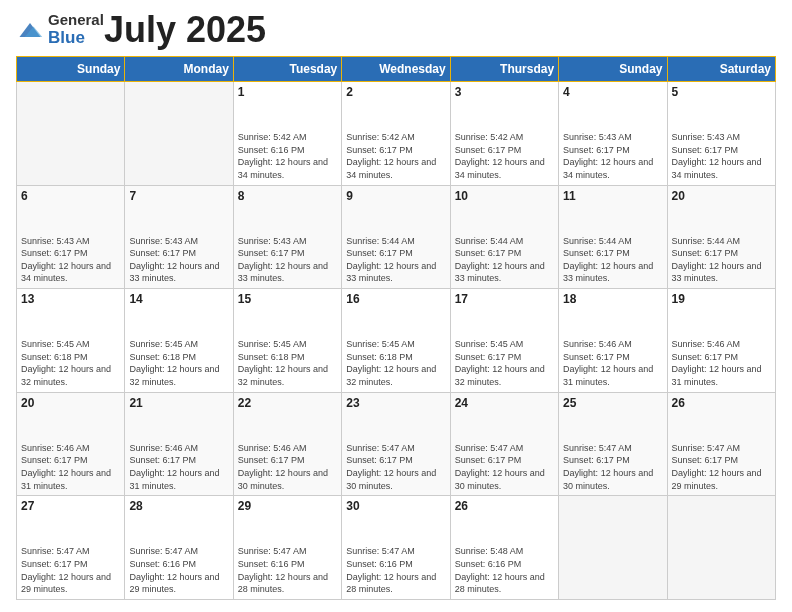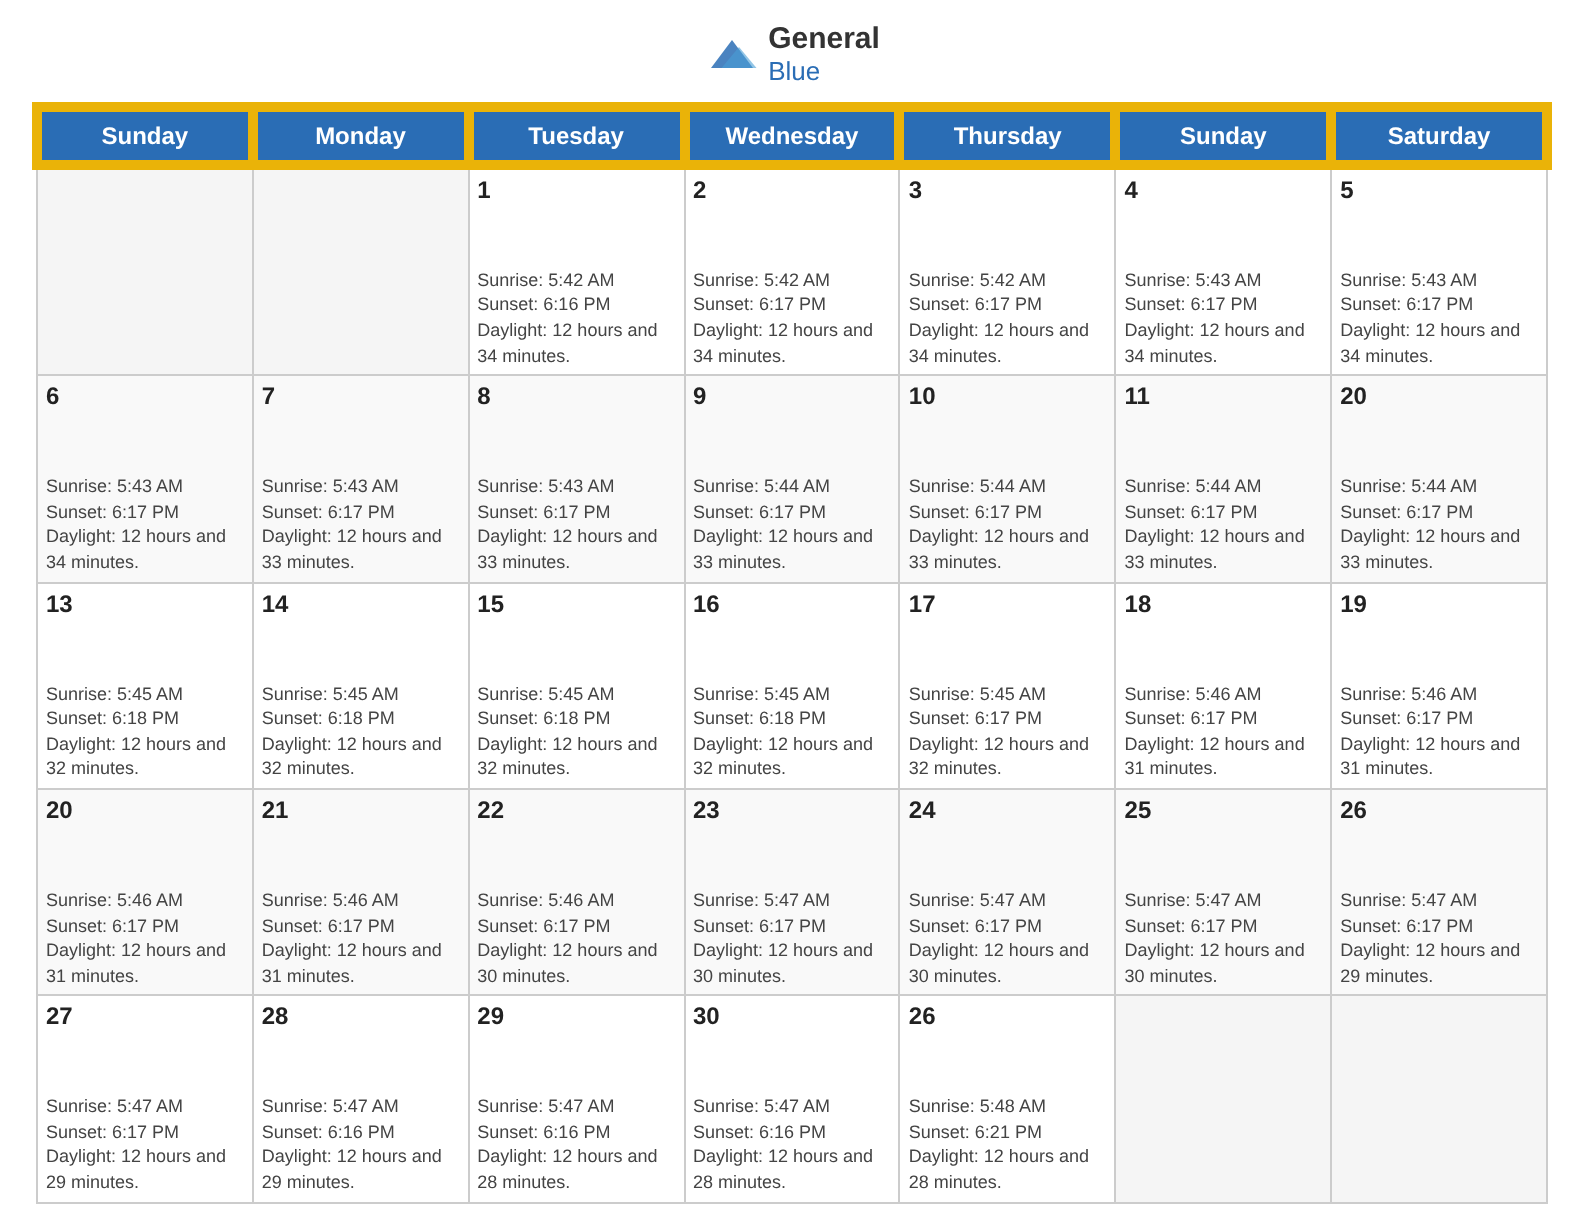--- a/index.html
+++ b/index.html
@@ -19,7 +19,7 @@
     }
     .header {
       display: flex;
-      justify-content: center;
+      justify-content: flex-start;
       align-items: flex-start;
       margin-bottom: 8px;
     }

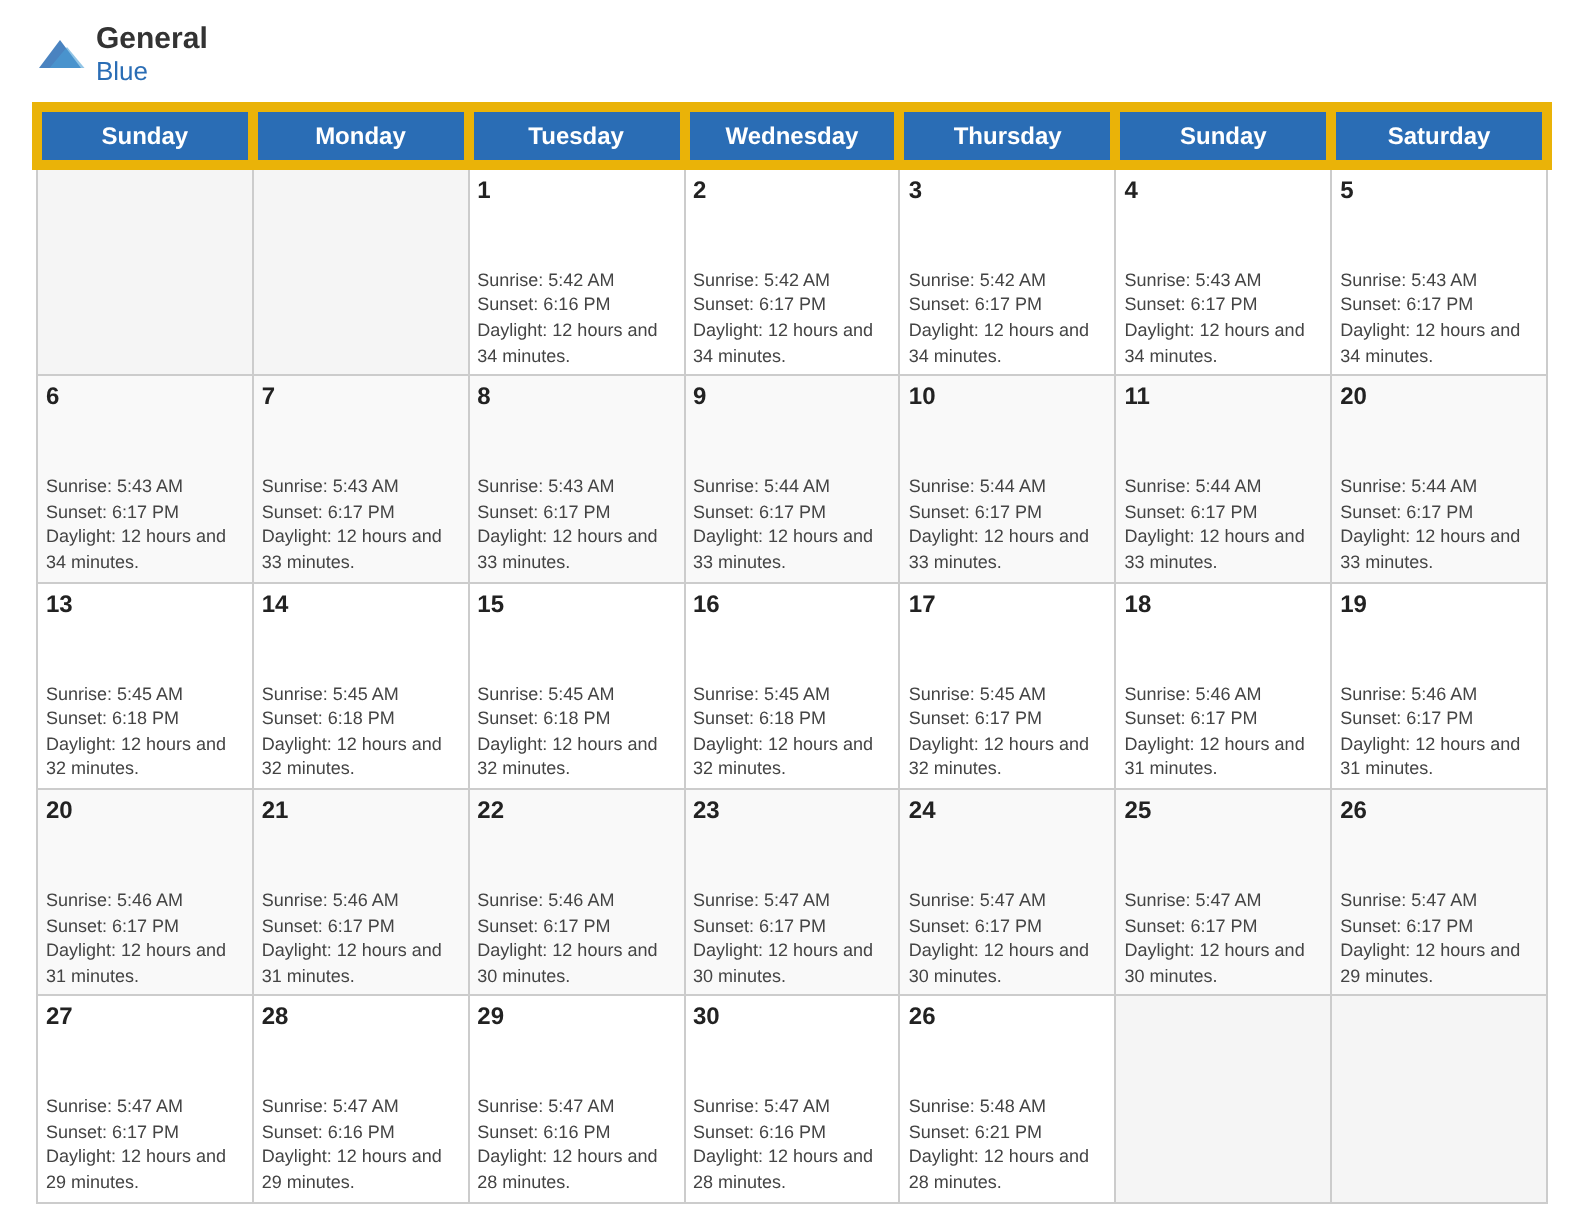--- a/index.html
+++ b/index.html
@@ -39,8 +39,8 @@
       color: #333;
     }
     .logo-blue {
-      font-size: 13px;
-      font-weight: normal;
+      font-size: 17px;
+      font-weight: bold;
       color: #2a6db5;
     }
     .logo-icon {

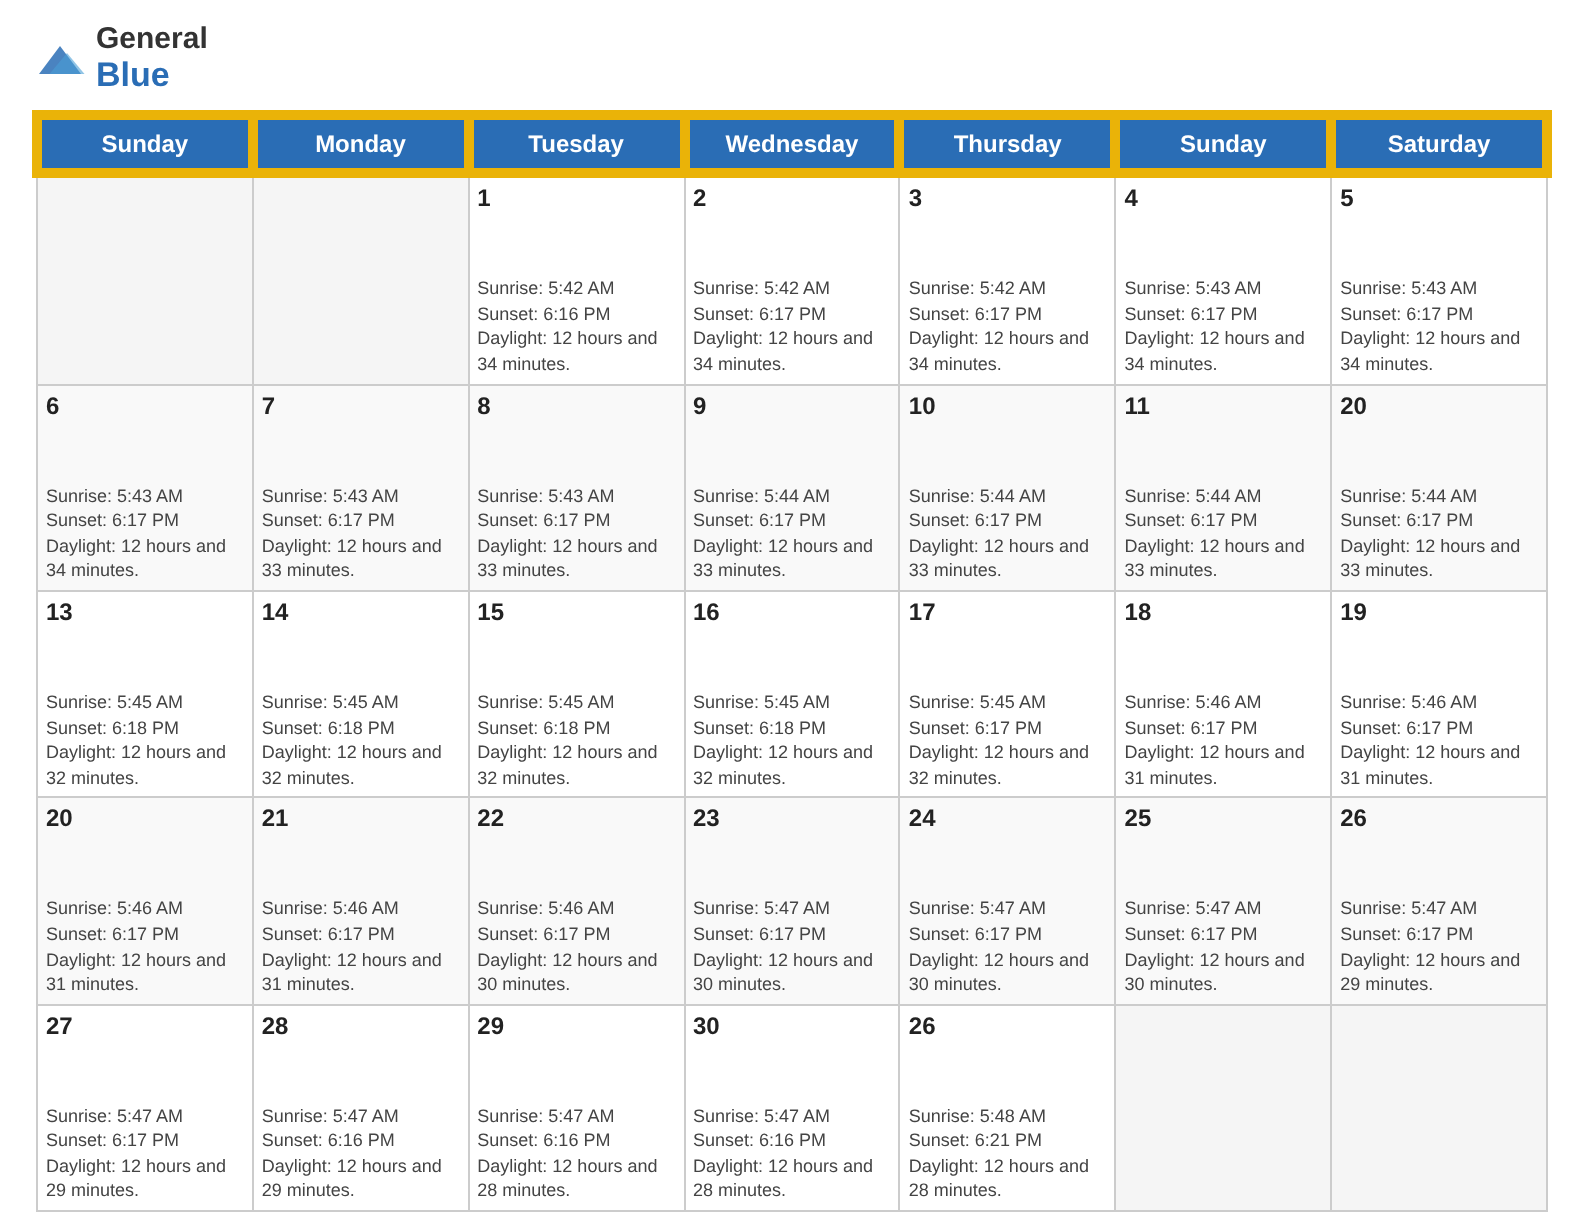--- a/index.html
+++ b/index.html
@@ -120,6 +120,7 @@
       </div>
     </div>
     <div class="title-block">
+      <div class="month-title">July 2025</div>
     </div>
   </div>
 

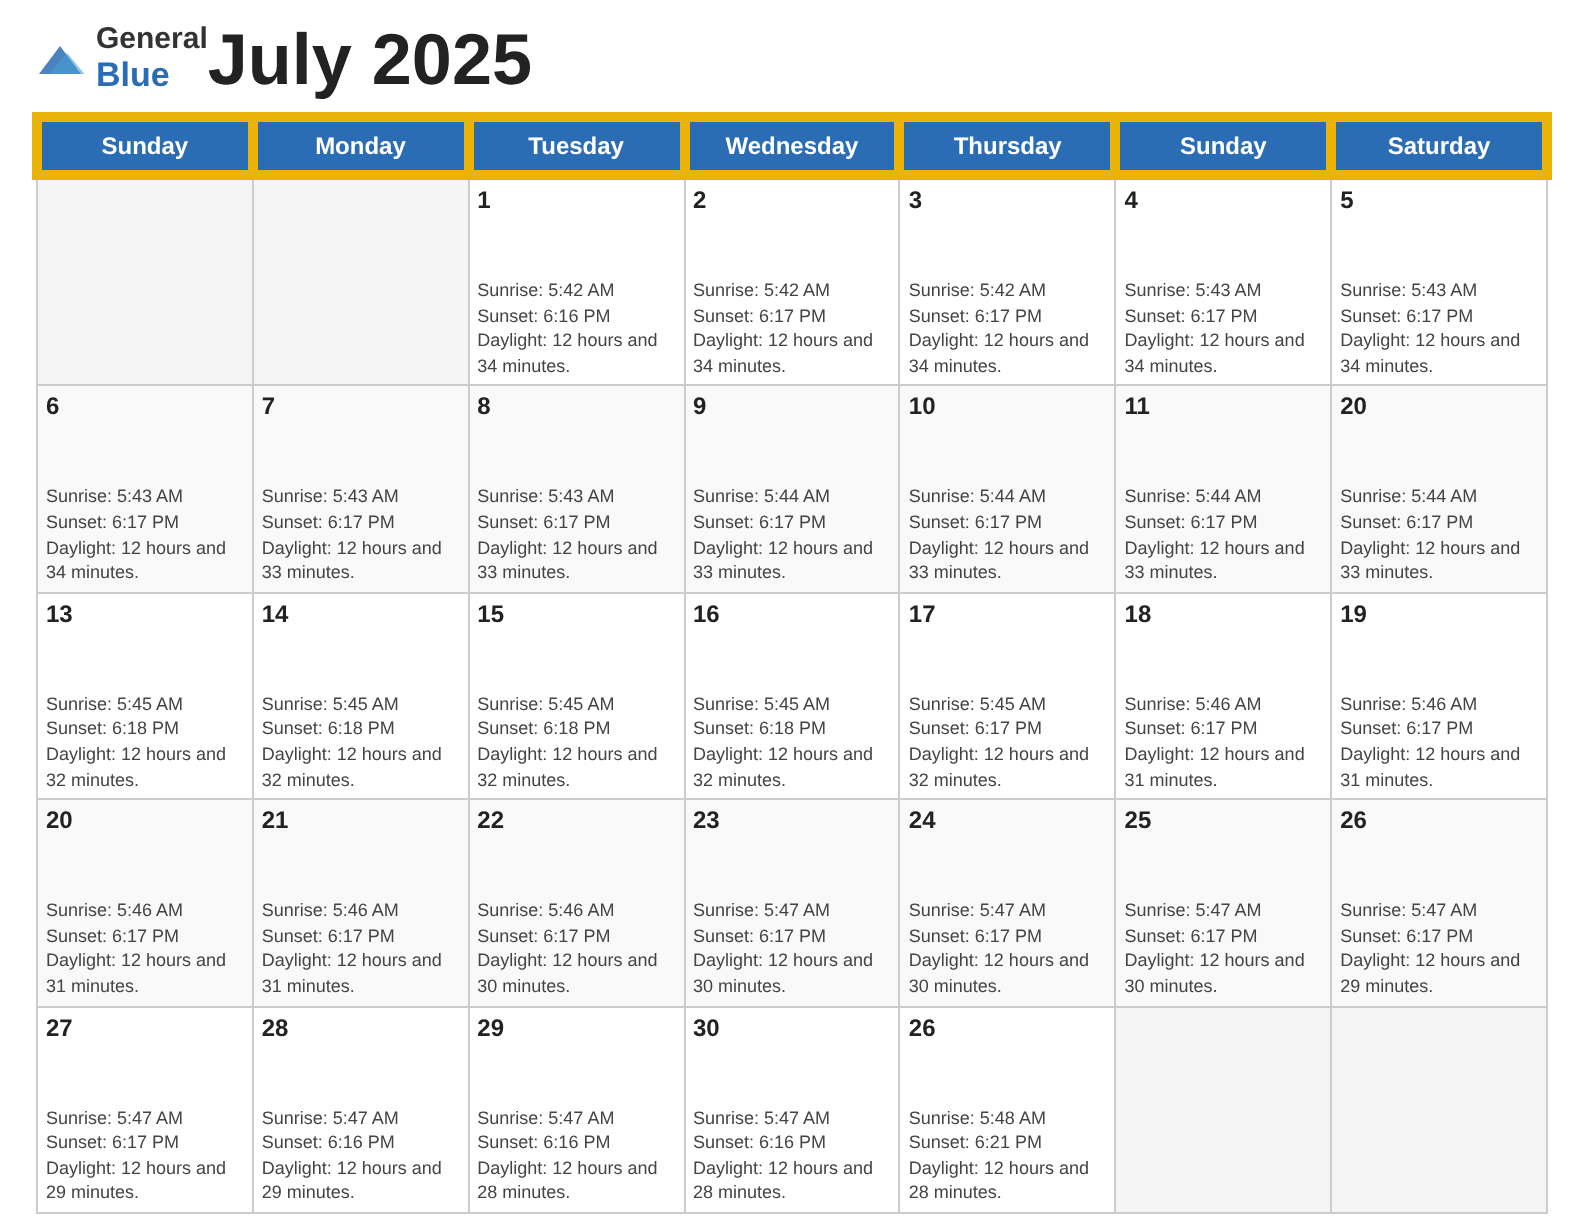--- a/index.html
+++ b/index.html
@@ -71,8 +71,8 @@
       font-size: 12px;
       font-weight: bold;
       padding: 5px 4px;
-      text-align: center;
-      border: 5px solid #eab308;
+      text-align: right;
+      border: 1px solid #eab308;
     }
     .calendar td {
       border: 1px solid #ccc;

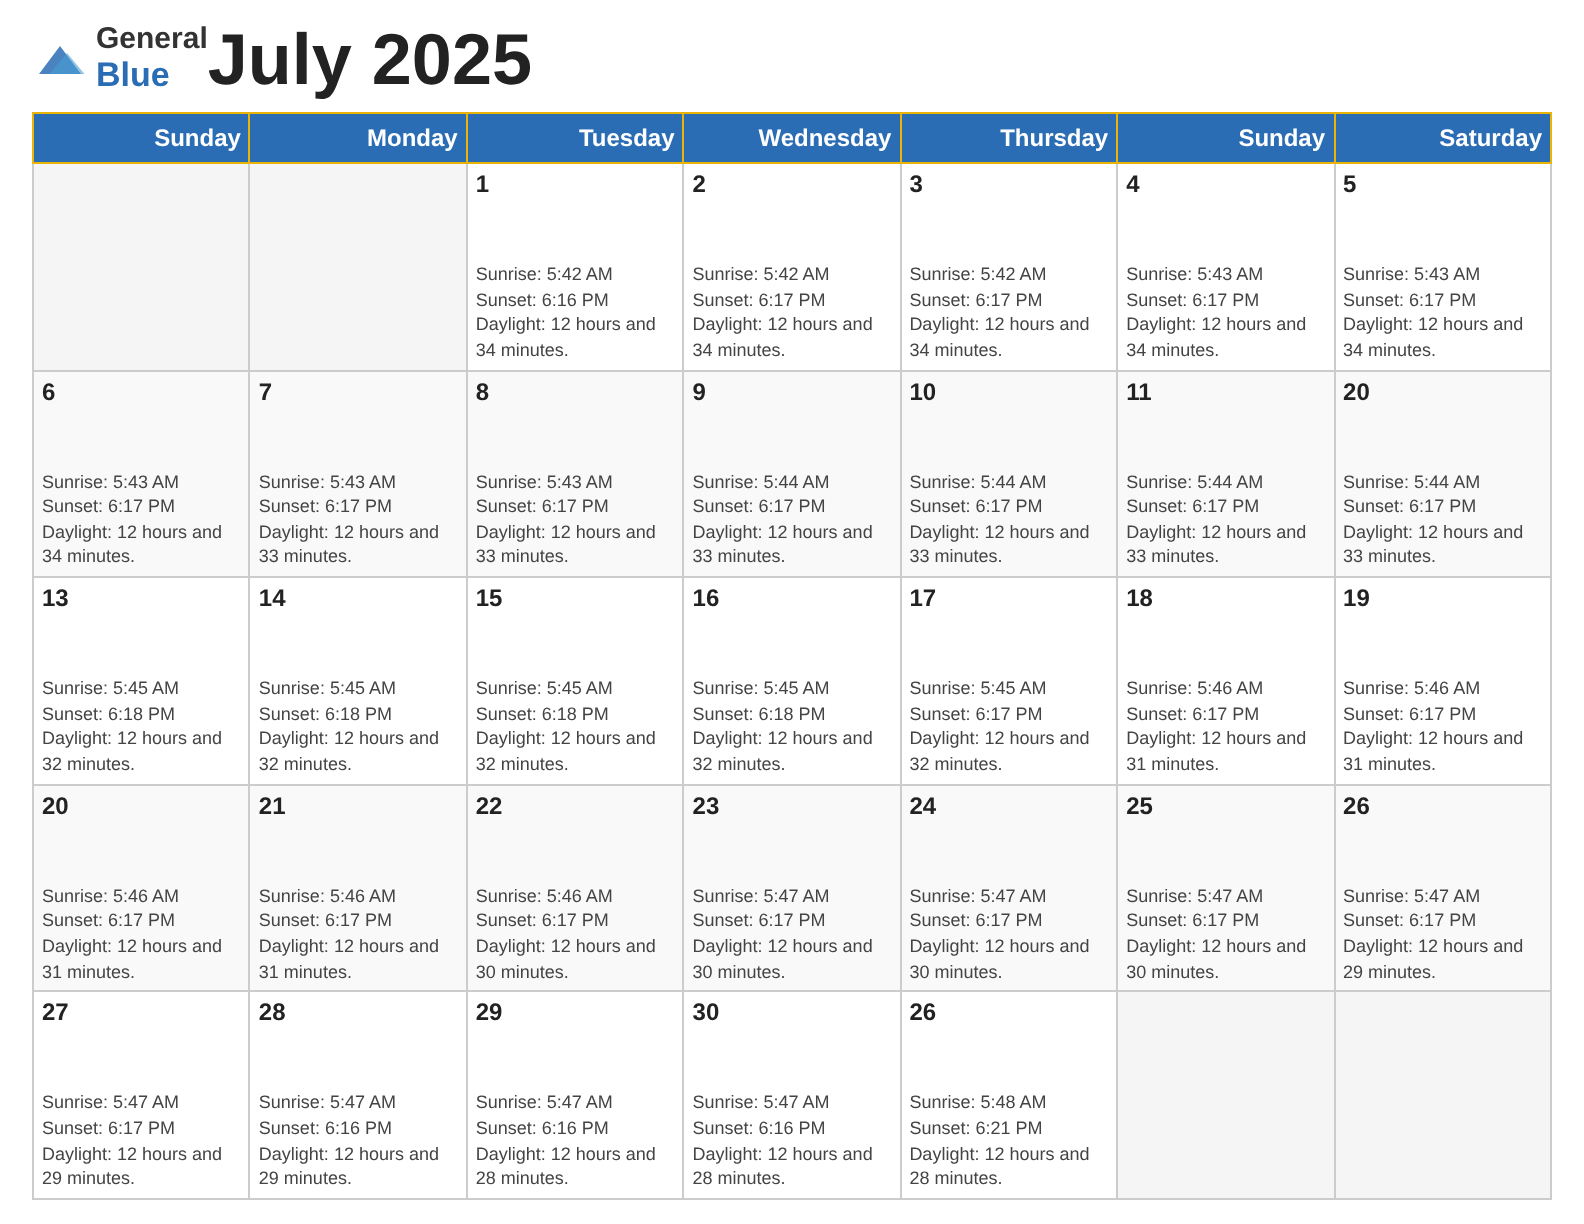--- a/index.html
+++ b/index.html
@@ -331,7 +331,7 @@
           <td>
             <span class="day-number">26</span>
             <div class="day-info" style="white-space: pre-line;">Sunrise: 5:48 AM
-Sunset: 6:21 PM
+Sunset: 6:16 PM
 Daylight: 12 hours and 28 minutes.</div>
           </td>
           <td class="empty"></td>

